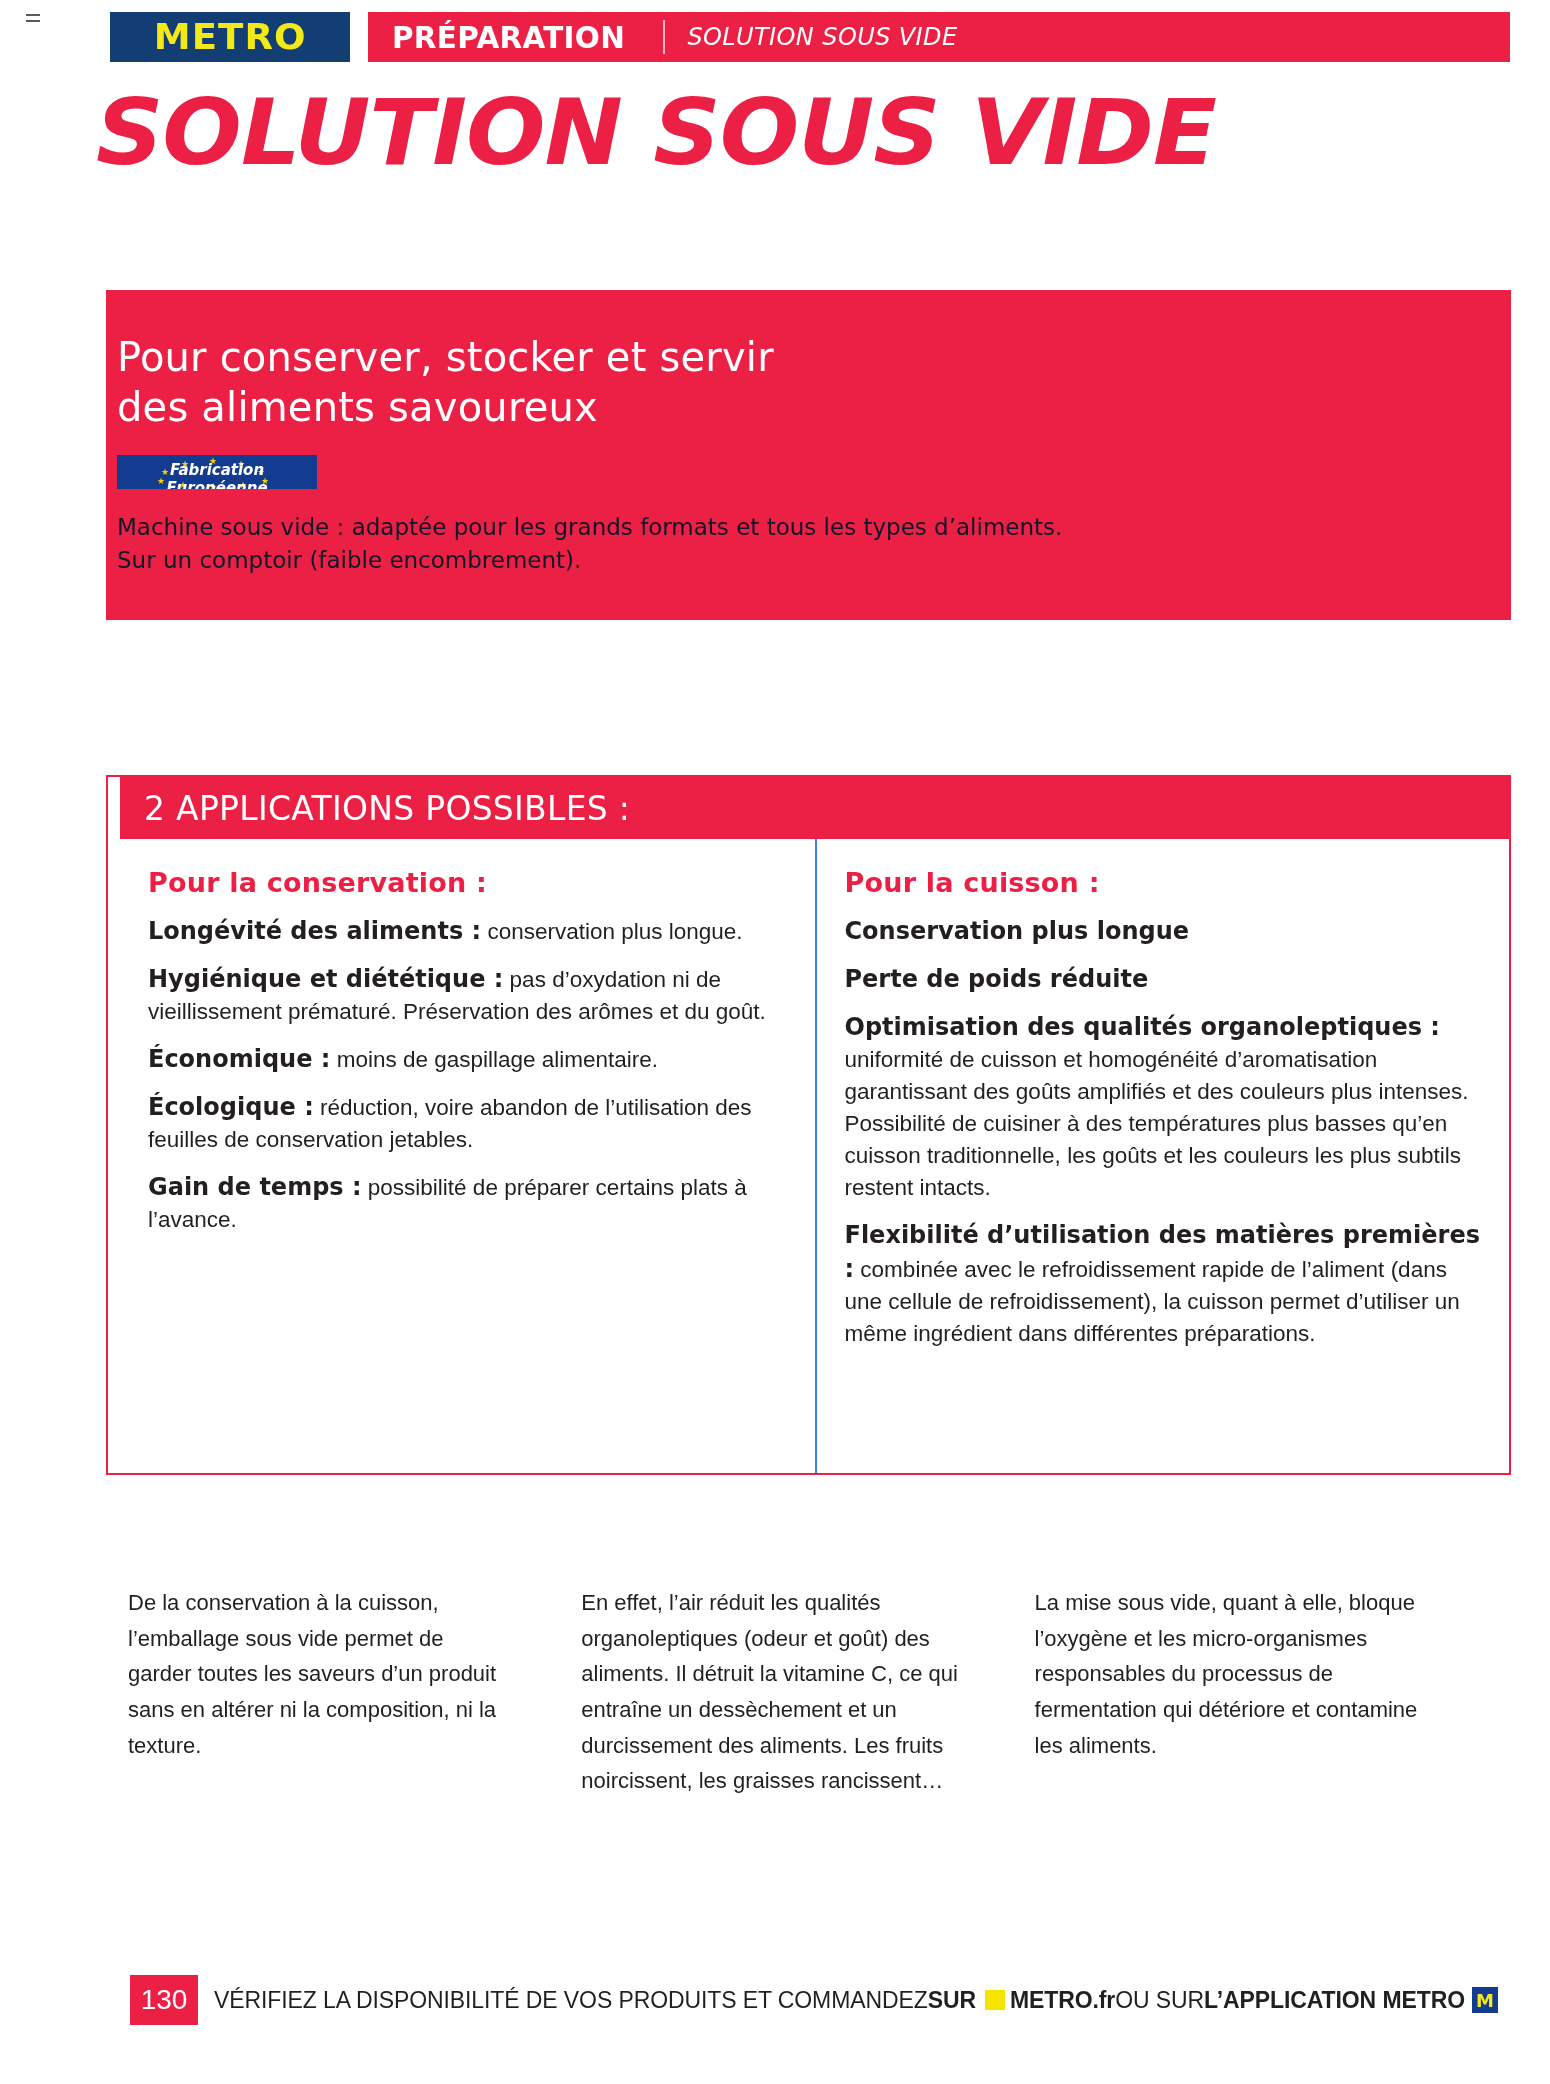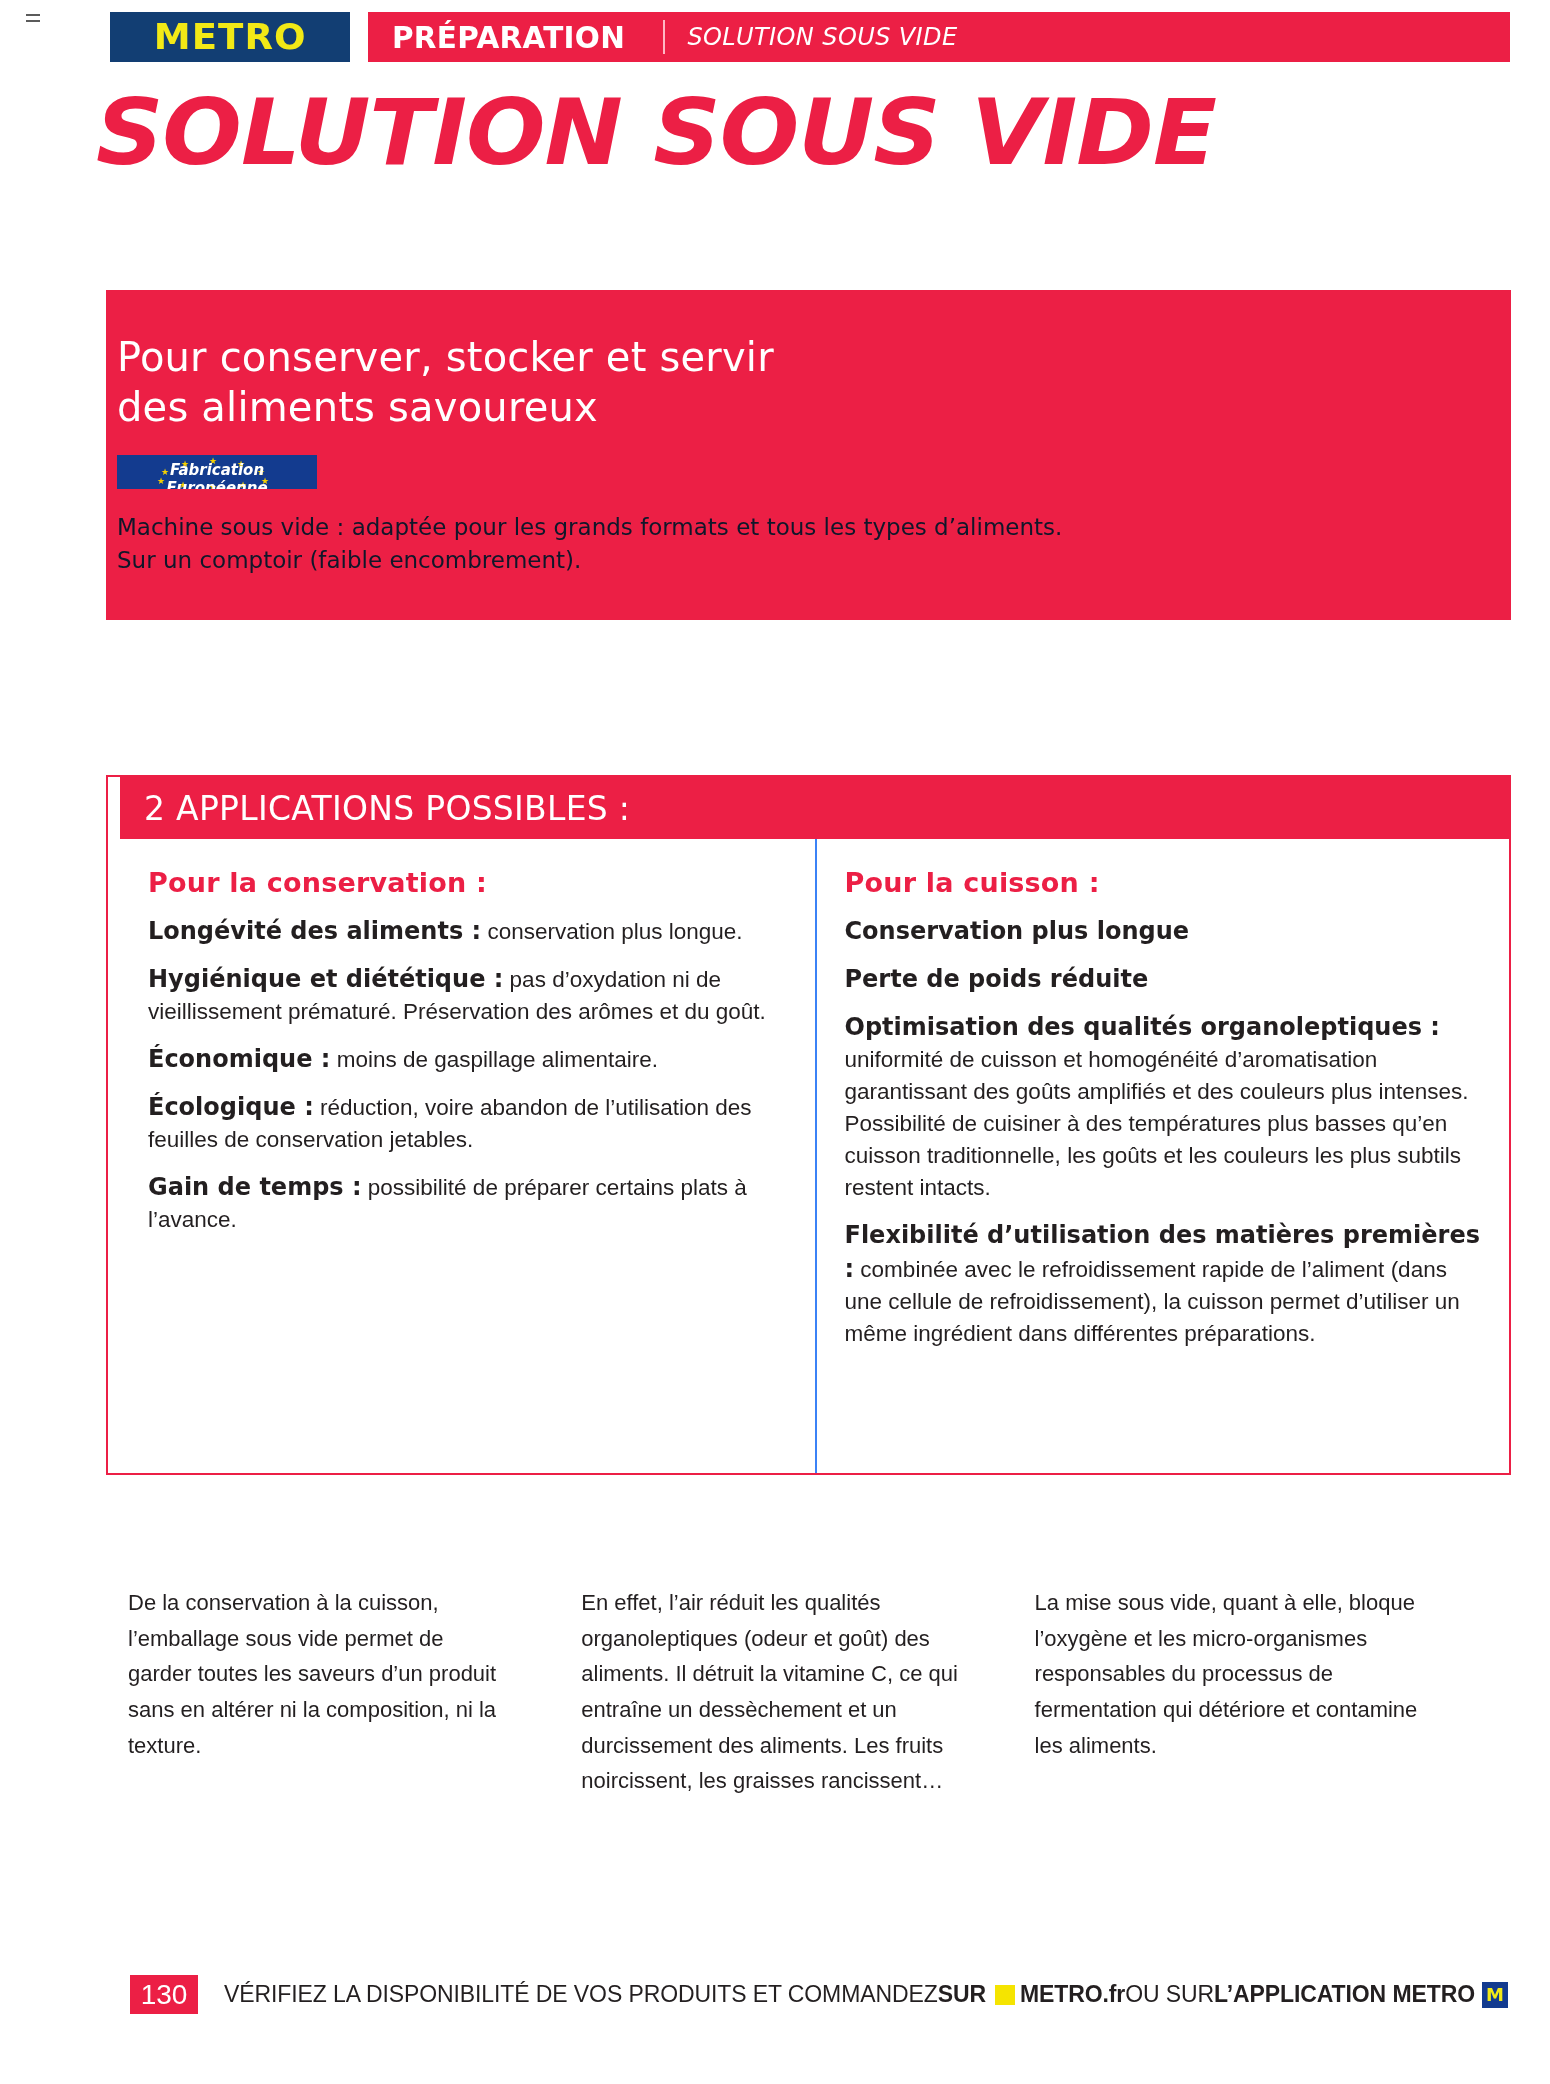--- a/index.html
+++ b/index.html
@@ -253,7 +253,7 @@
   }
   .page-num {
     width: 68px;
-    height: 39px;
+    height: 50px;
     background: #ec1f45;
     color: #ffffff;
     font-family: "Liberation Sans", sans-serif;

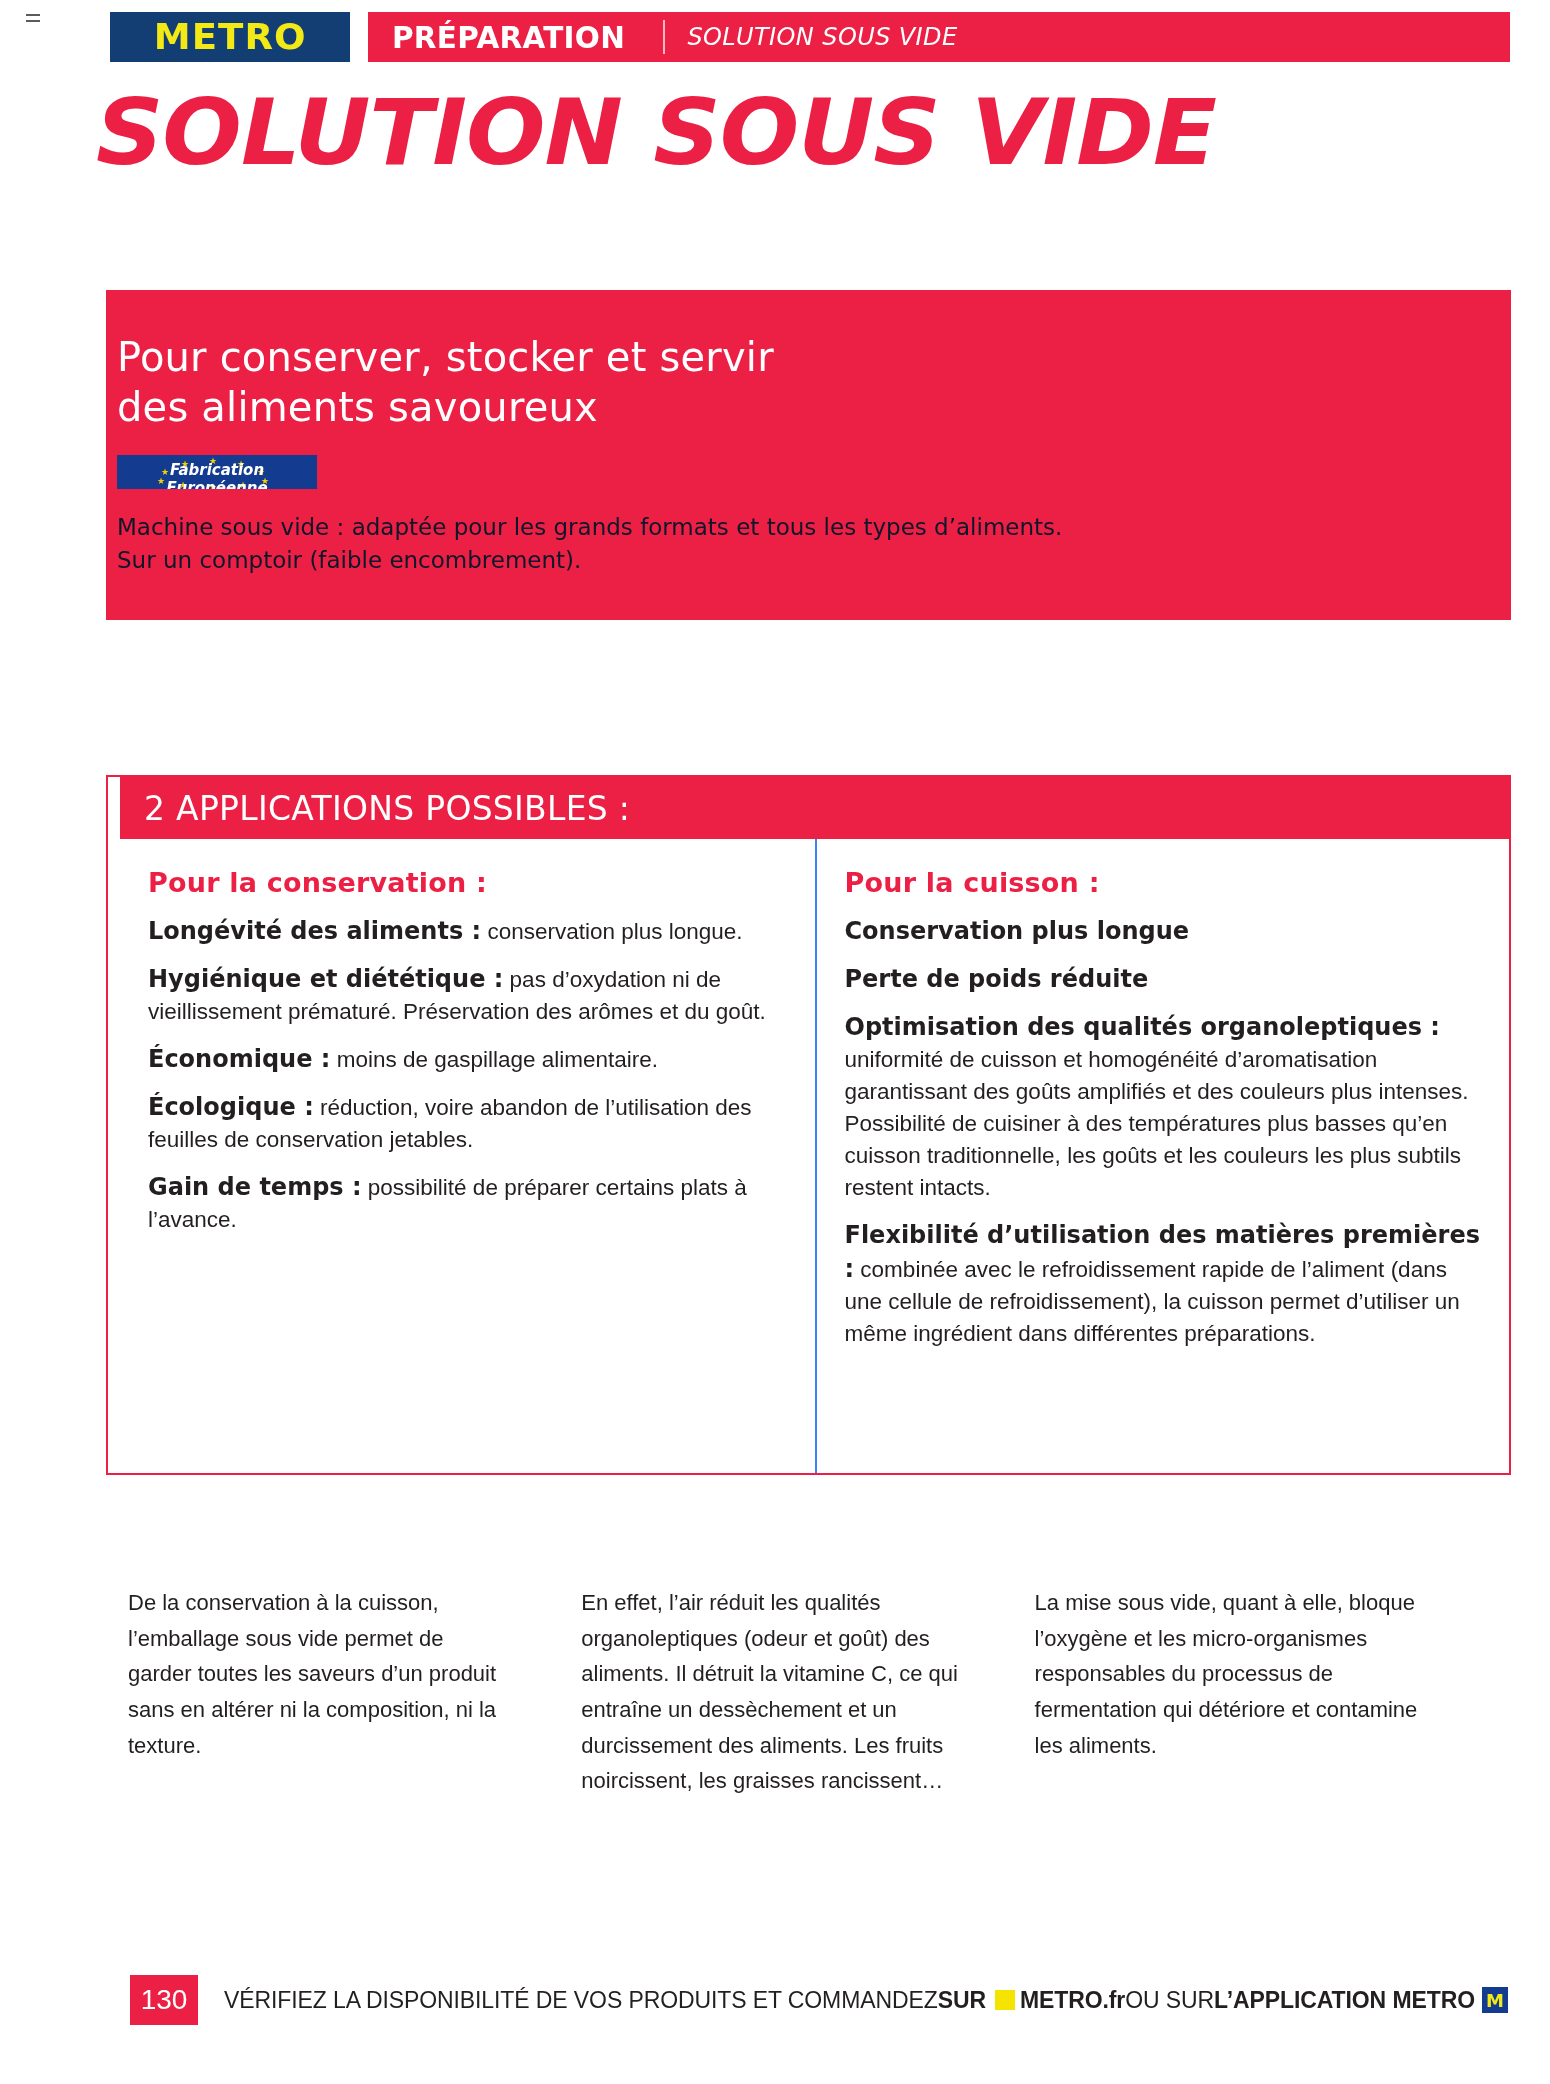--- a/index.html
+++ b/index.html
@@ -264,7 +264,7 @@
     flex: none;
   }
   .footer-text {
-    margin-left: 26px;
+    margin-left: 16px;
     font-family: "Liberation Sans", sans-serif;
     font-size: 23px;
     color: #231f20;

